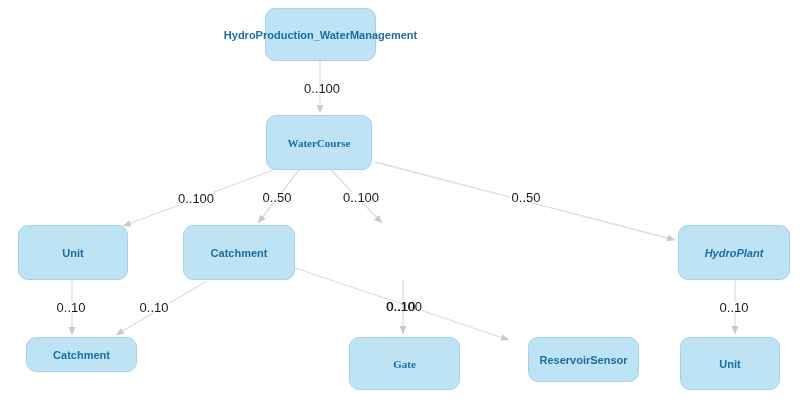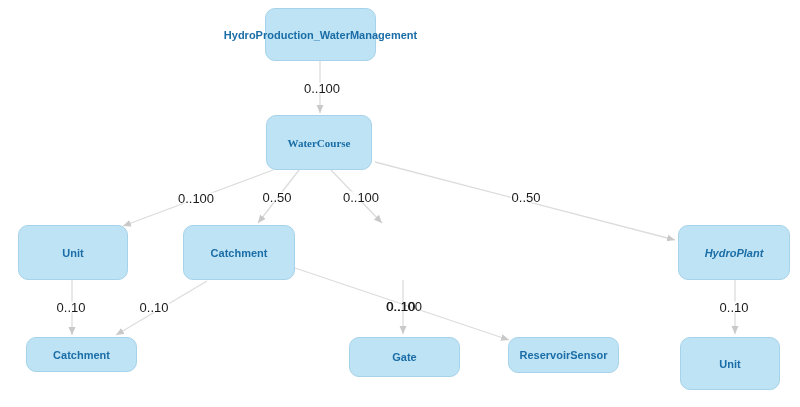--- a/index.html
+++ b/index.html
@@ -95,7 +95,7 @@
     <span class="node-label">Catchment</span>
   </div>
 
-  <div class="node" style="left:349px;top:337px;width:111px;height:40px;">
+  <div class="node" style="left:349px;top:337px;width:111px;height:53px;font-family:Liberation Serif, serif;">
     <span class="node-label">Gate</span>
   </div>
 

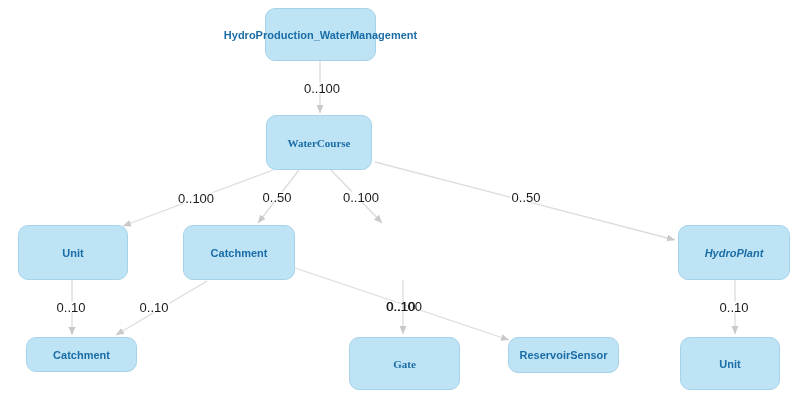--- a/index.html
+++ b/index.html
@@ -99,7 +99,7 @@
     <span class="node-label">Gate</span>
   </div>
 
-  <div class="node" style="left:508px;top:337px;width:111px;height:36px;">
+  <div class="node" style="left:528px;top:337px;width:111px;height:45px;">
     <span class="node-label">ReservoirSensor</span>
   </div>
 

